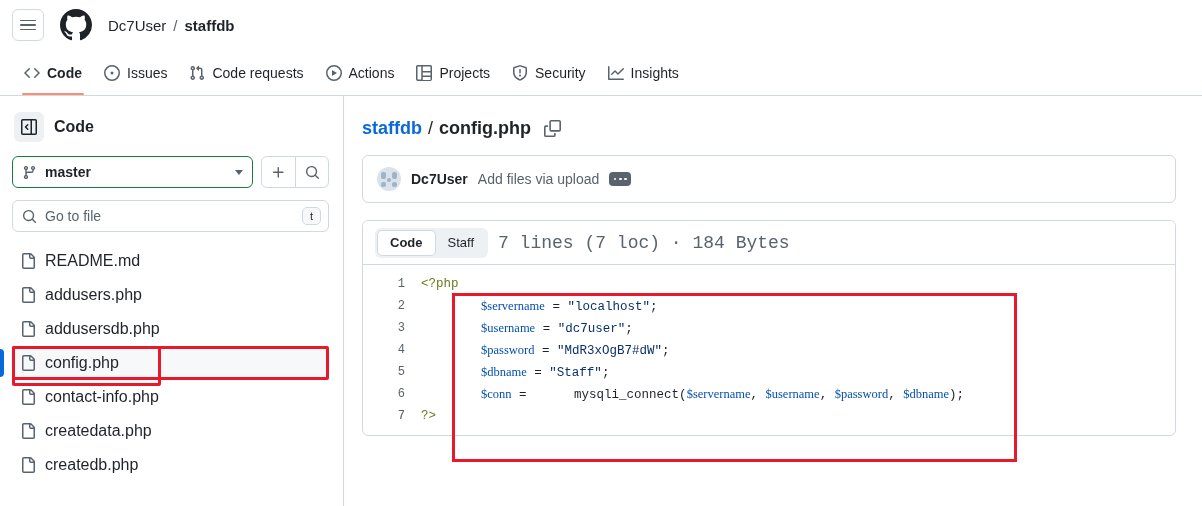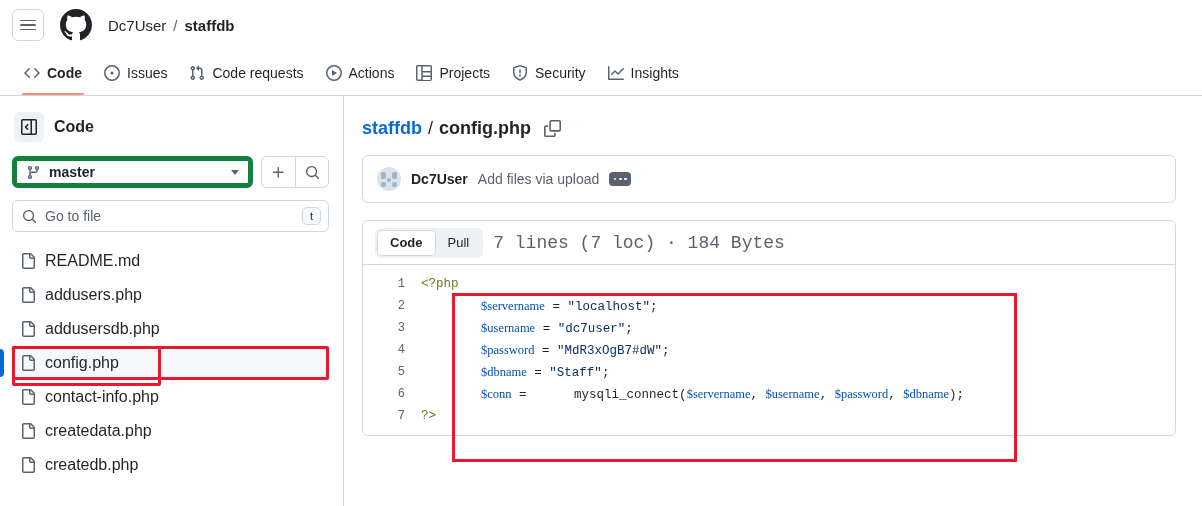--- a/index.html
+++ b/index.html
@@ -60,7 +60,7 @@
 
   .sb-controls { display: flex; align-items: center; gap: 8px; padding: 4px 14px 0 12px; }
   .branch-select {
-    flex: 1; height: 32px; border: 5px solid #15803d; border-radius: 6px; background: #fff;
+    flex: 1; height: 32px; border: 1px solid #15803d; border-radius: 6px; background: #fff;
     display: flex; align-items: center; padding: 0 9px; gap: 8px; cursor: pointer;
   }
   .branch-select .bname { font-size: 14px; font-weight: bold; color: #1f2328; flex: 1; }

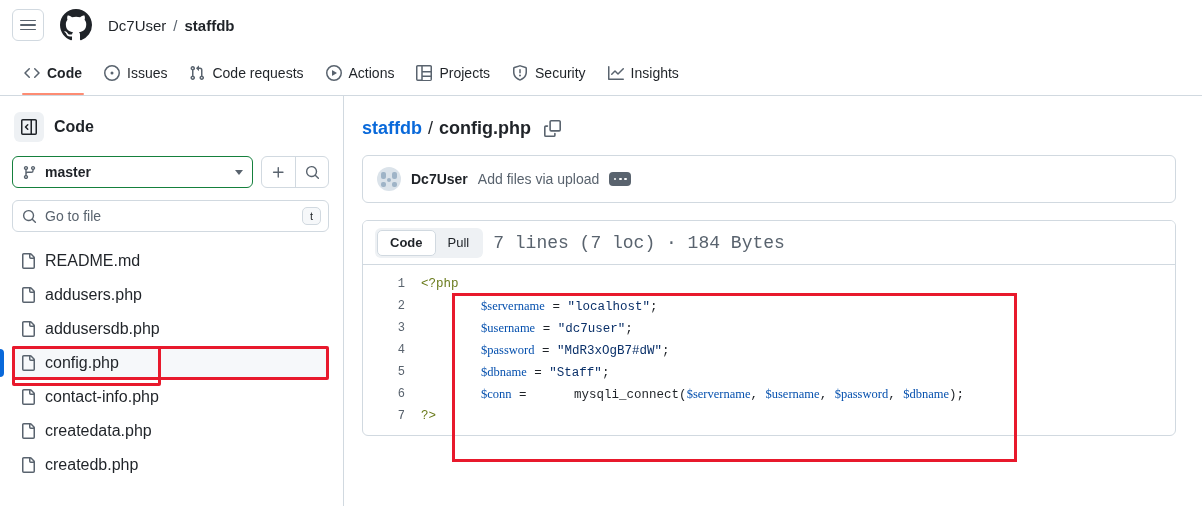--- a/index.html
+++ b/index.html
@@ -389,7 +389,7 @@
       <div class="code-toolbar">
         <div class="seg">
           <div class="on">Code</div>
-          <div>Pull</div>
+          <div>Staff</div>
         </div>
         <span class="file-meta">7 lines (7 loc) · 184 Bytes</span>
       </div>

